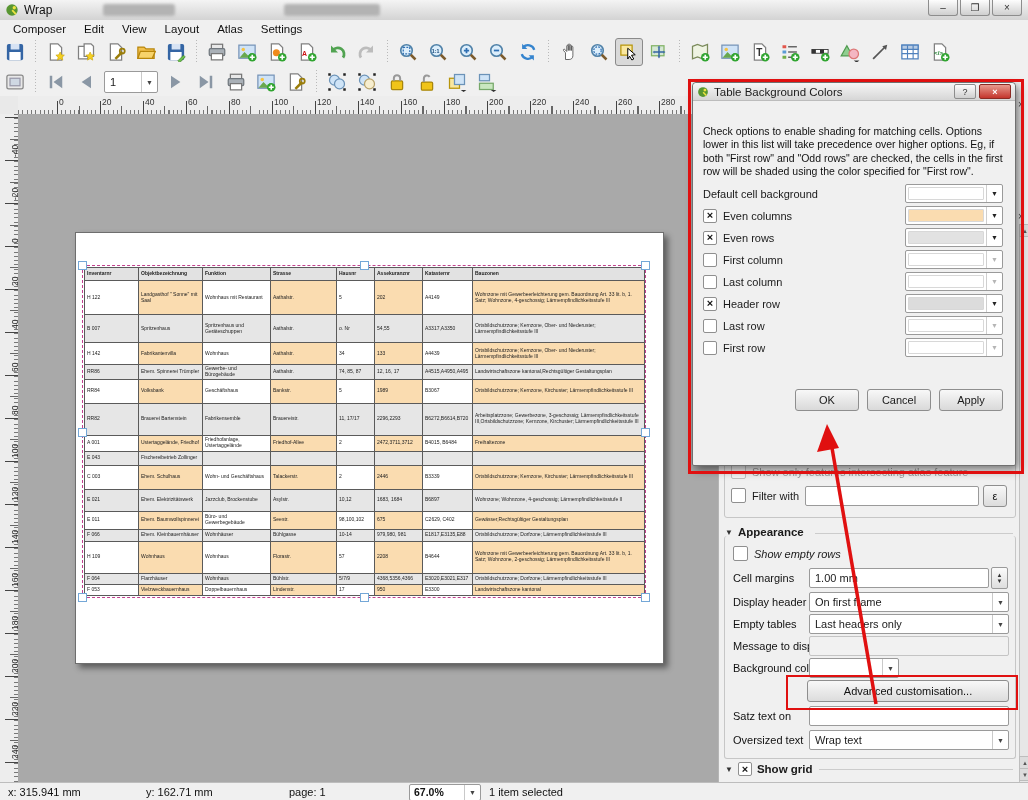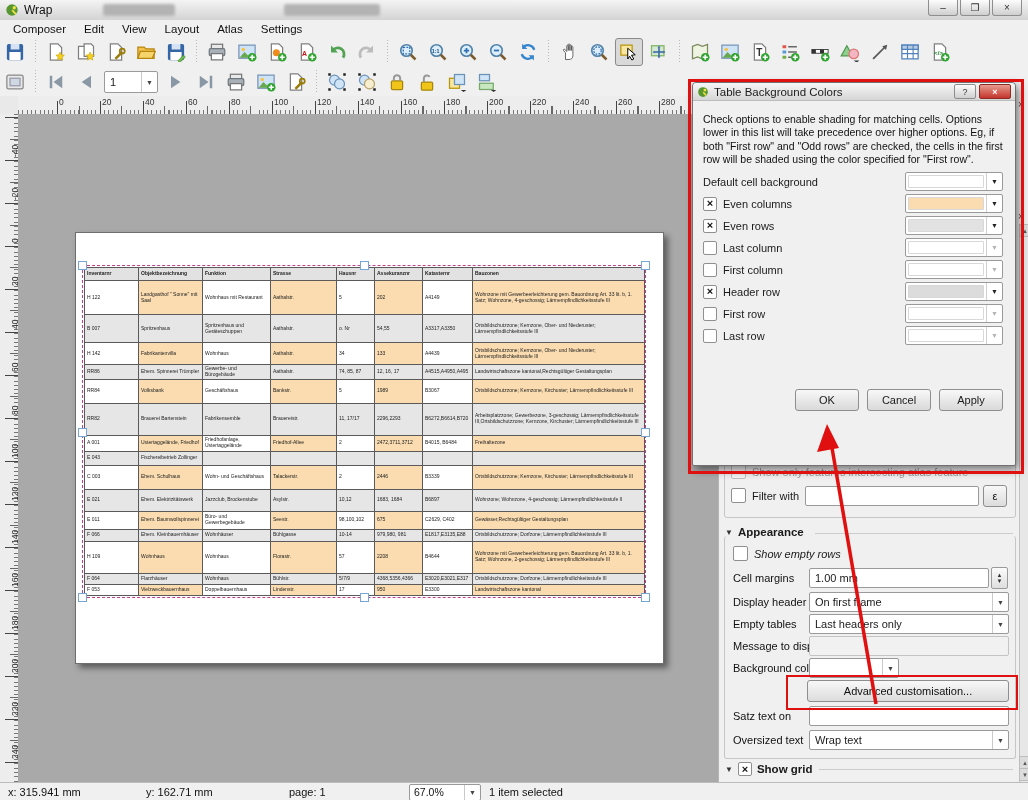--- a/index.html
+++ b/index.html
@@ -112,7 +112,7 @@
     background:linear-gradient(#fdfdfd,#cfcfcf);display:flex;align-items:center;justify-content:center;
     font-size:9px;color:#333;}
   .dlg-sysbtn.close{width:30px;background:linear-gradient(#e89a8e,#c4352c);color:#fff;font-weight:bold;border-color:#8c2a23;}
-  #dlg-intro{margin:12px 10px 4px 10px;font-size:10.5px;line-height:1.28;color:#111;}
+  #dlg-intro{margin:24px 10px 4px 10px;font-size:10.5px;line-height:1.28;color:#111;}
   .dlg-row{position:relative;height:22px;display:flex;align-items:center;padding:0 10px;}
   .dlg-row .lbl{font-size:11px;}
   .dlg-row .chkbox{margin-right:6px;width:12px;height:12px;font-size:11px;}

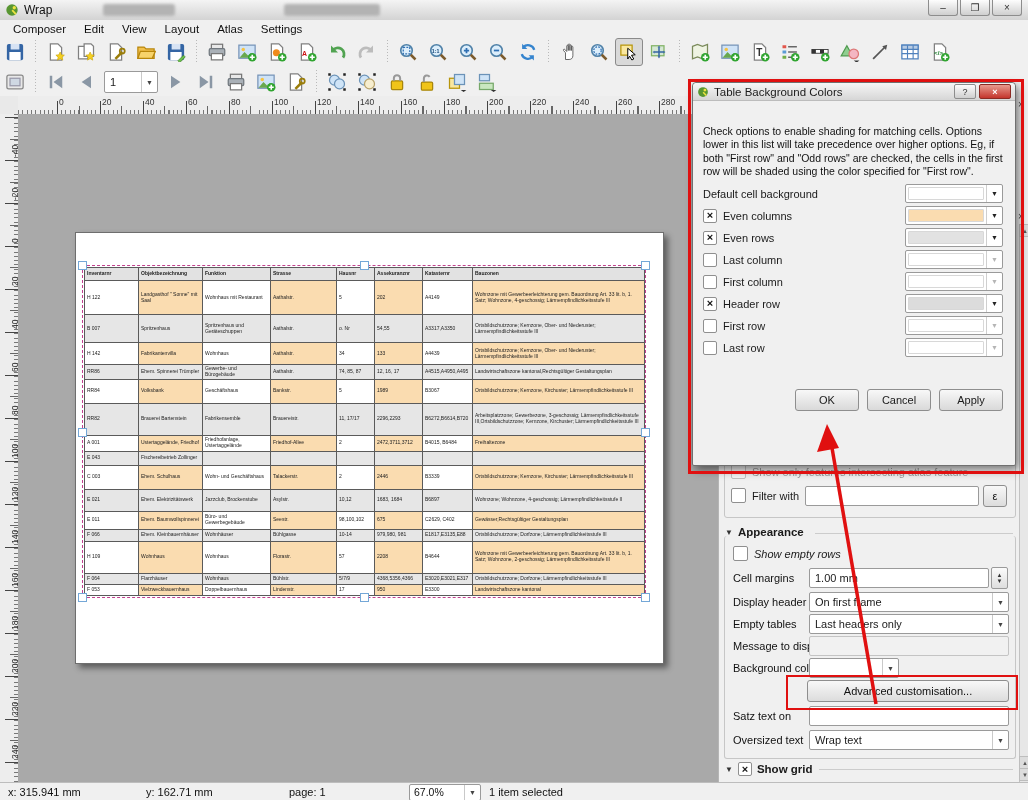--- a/index.html
+++ b/index.html
@@ -854,7 +854,7 @@
         </div>
         <div class="dlg-row">
           <div class="chkbox"></div>
-          <span class="lbl">Last column</span>
+          <span class="lbl">First column</span>
           <span class="swcombo dis">
             <span class="sw" style="background: rgb(255, 255, 255);"></span>
             <span class="arr">▼</span>
@@ -862,7 +862,7 @@
         </div>
         <div class="dlg-row">
           <div class="chkbox"></div>
-          <span class="lbl">First column</span>
+          <span class="lbl">Last column</span>
           <span class="swcombo dis">
             <span class="sw" style="background: rgb(255, 255, 255);"></span>
             <span class="arr">▼</span>

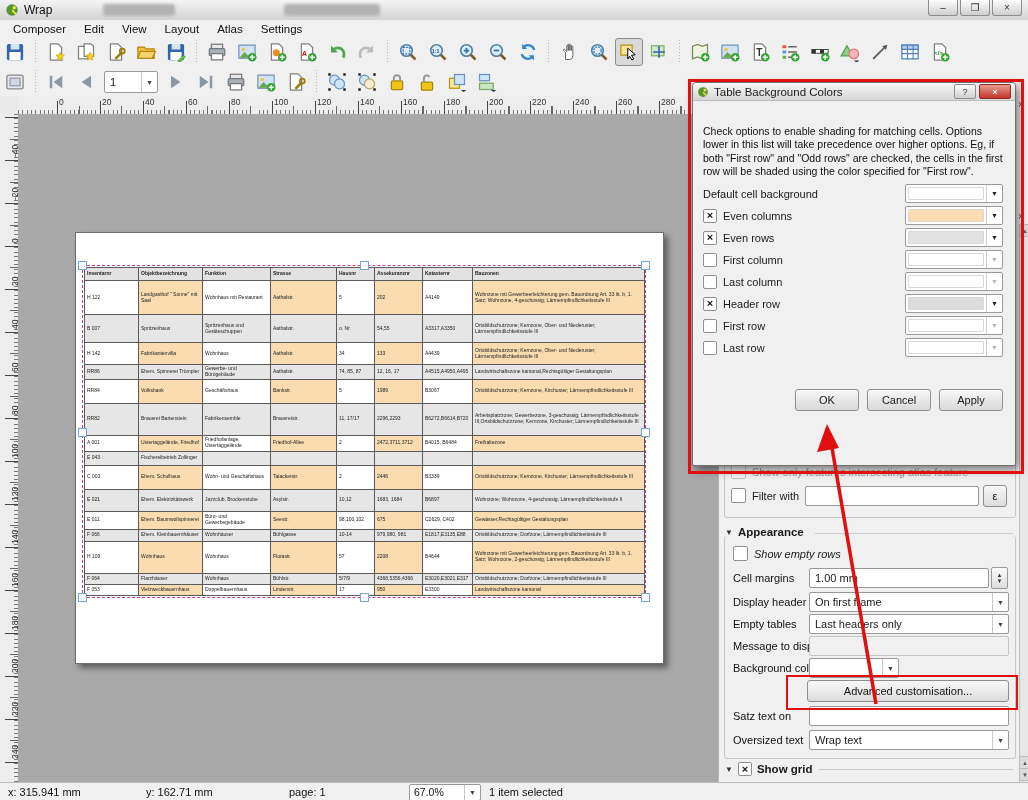--- a/index.html
+++ b/index.html
@@ -878,7 +878,7 @@
         </div>
         <div class="dlg-row">
           <div class="chkbox"></div>
-          <span class="lbl">First row</span>
+          <span class="lbl">Last row</span>
           <span class="swcombo dis">
             <span class="sw" style="background: rgb(255, 255, 255);"></span>
             <span class="arr">▼</span>
@@ -886,7 +886,7 @@
         </div>
         <div class="dlg-row">
           <div class="chkbox"></div>
-          <span class="lbl">Last row</span>
+          <span class="lbl">First row</span>
           <span class="swcombo dis">
             <span class="sw" style="background: rgb(255, 255, 255);"></span>
             <span class="arr">▼</span>

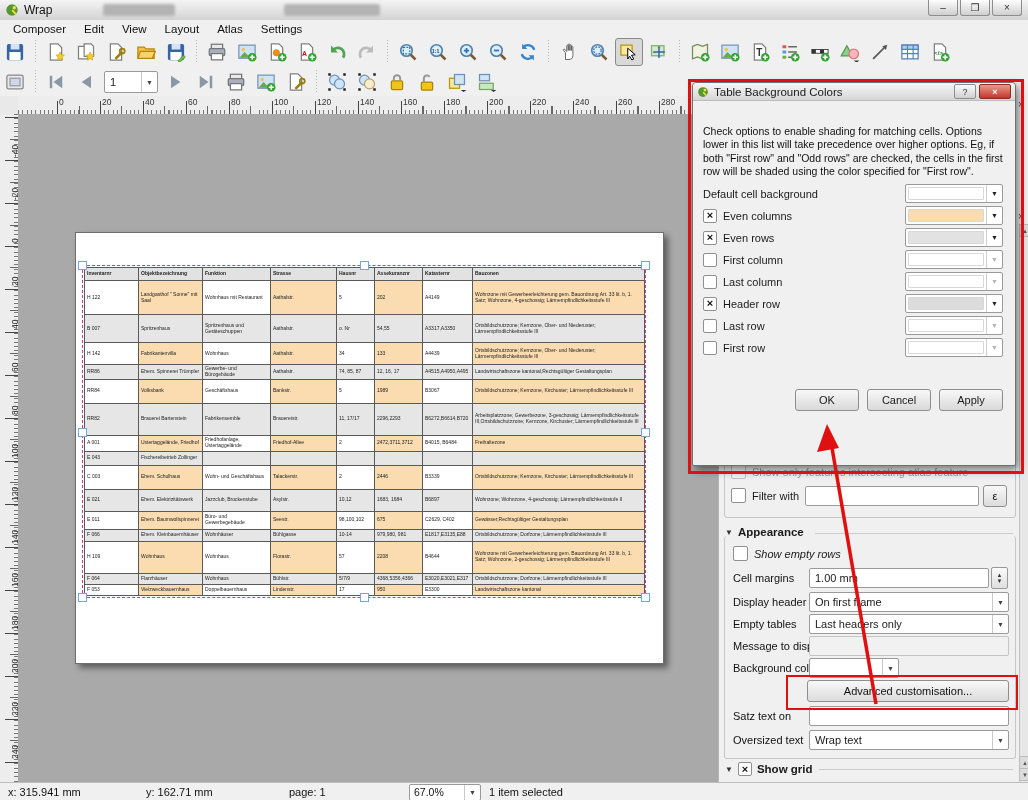--- a/index.html
+++ b/index.html
@@ -138,7 +138,7 @@
   #sb-x{width:130px;} #sb-y{width:135px;} #sb-page{width:100px;}
   #sb-zoom{width:70px;height:15px;background:#fff;border:1px solid #9a9a9a;border-radius:2px;
     display:flex;align-items:center;margin-left:20px;}
-  #sb-zoom .val{flex:1;padding-left:4px;font-size:10.5px;}
+  #sb-zoom .val{flex:1;padding-left:4px;font-size:10.5px;font-weight:bold;}
 </style>
 </head>
 <body>

